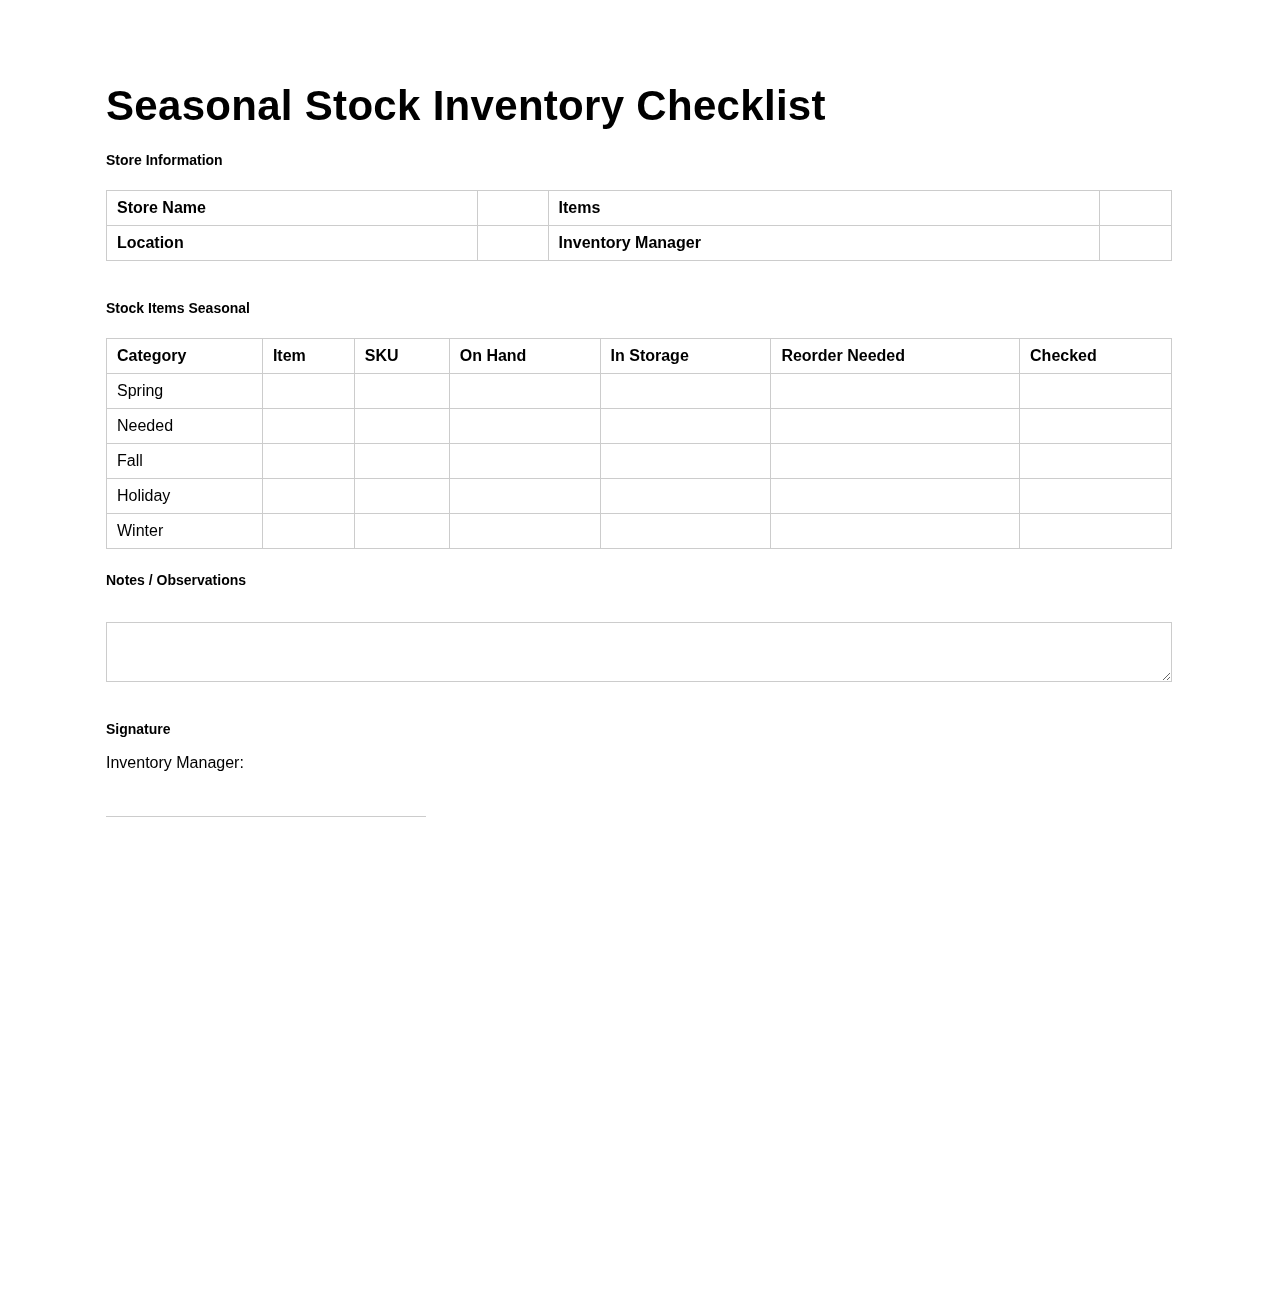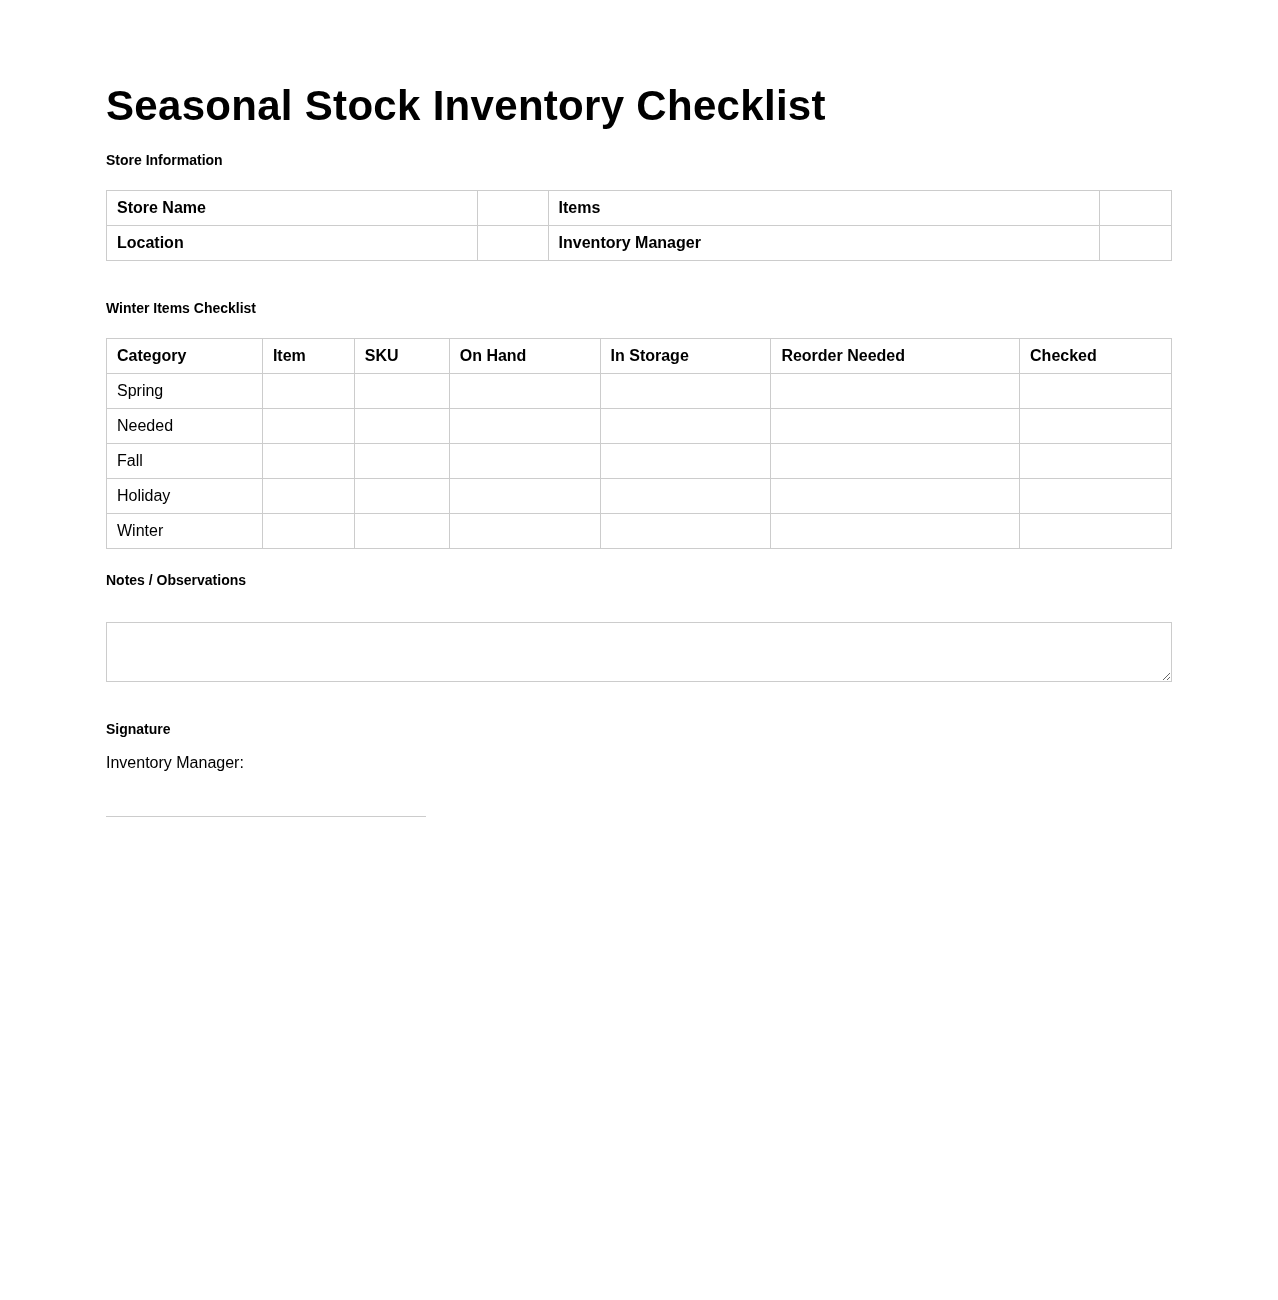--- a/index.html
+++ b/index.html
@@ -63,7 +63,7 @@
   </tbody>
     </table>
 
-  <h2 style="top:300px">Winter Items Checklist</h2>
+  <h2 style="top:300px">Stock Items Seasonal</h2>
   <table style="top:338px">
     <colgroup>
       <col style="width:156px">

